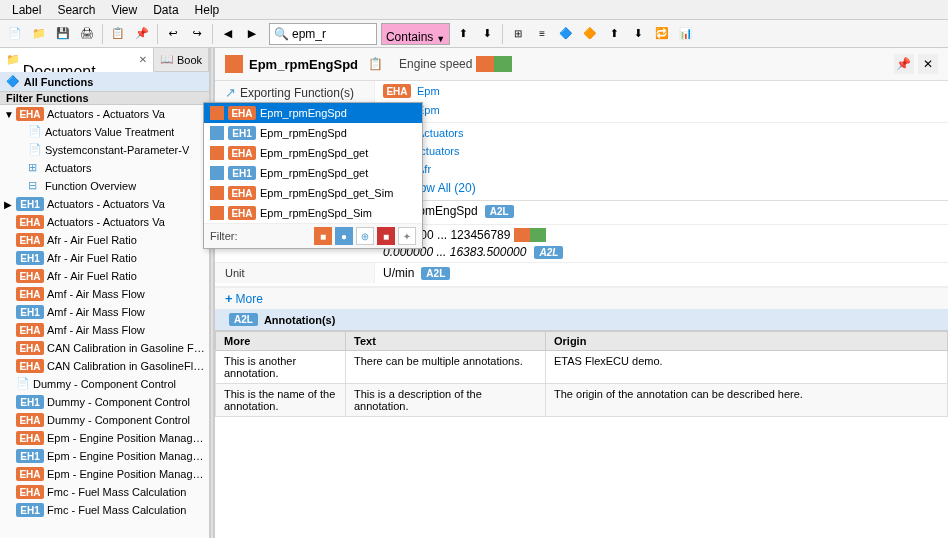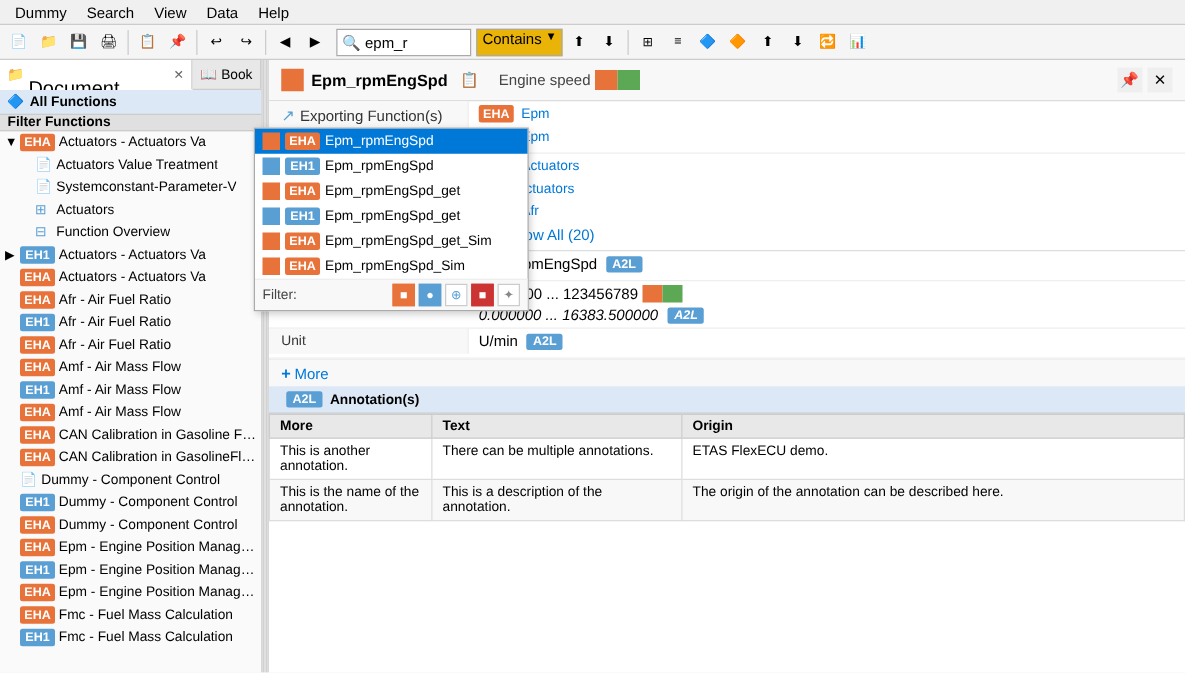--- a/index.html
+++ b/index.html
@@ -86,7 +86,7 @@
 <body>
 
 <div class="menu-bar">
-  <span class="menu-item">Dummy</span>
+  <span class="menu-item">Label</span>
   <span class="menu-item">Search</span>
   <span class="menu-item">View</span>
   <span class="menu-item">Data</span>

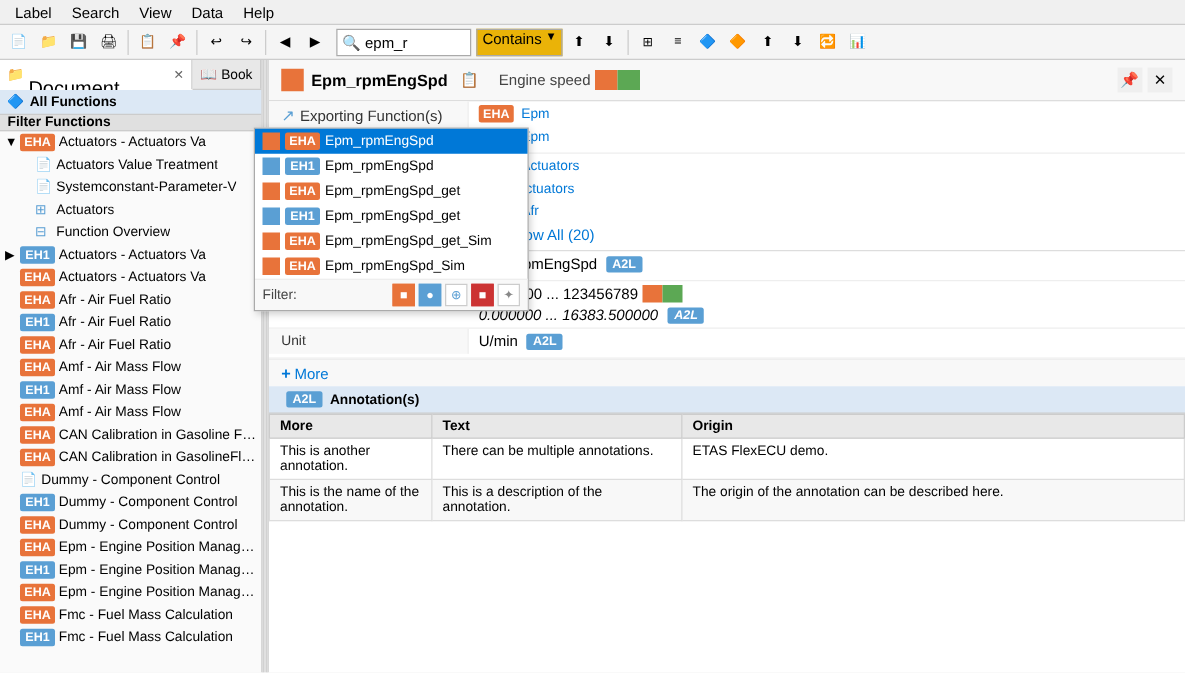--- a/index.html
+++ b/index.html
@@ -15,7 +15,7 @@
     .toolbar-sep { width: 1px; height: 20px; background: #ccc; margin: 0 2px; }
     .search-box { display: flex; align-items: center; border: 1px solid #aaa; background: white; height: 22px; padding: 0 4px; margin-left: 4px; }
     .search-box input { border: none; outline: none; font-size: 12px; width: 90px; }
-    .contains-btn { height: 22px; display: flex; align-items: flex-start; padding: 0 4px; border: 1px solid #aaa; background: #eab308; cursor: pointer; margin-left: 2px; font-size: 11px; }
+    .contains-btn { height: 22px; display: flex; align-items: flex-end; padding: 0 4px; border: 1px solid #aaa; background: #f9a8d4; cursor: pointer; margin-left: 2px; font-size: 11px; }
 
     
     .main-area { display: flex; height: calc(538px - 48px); }

